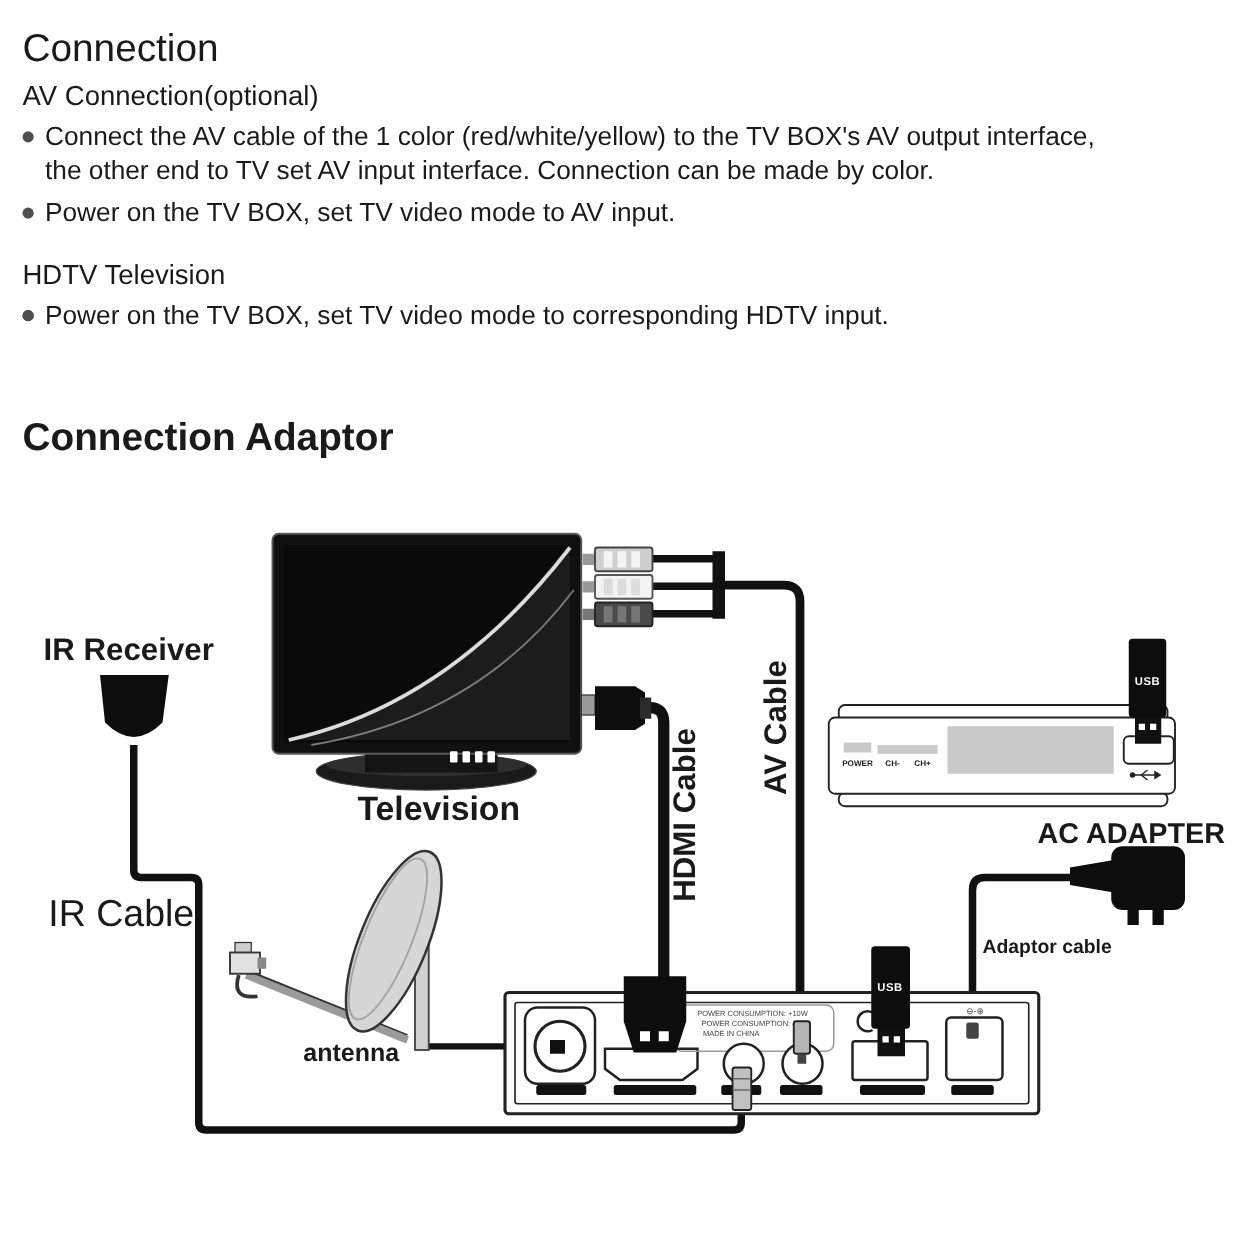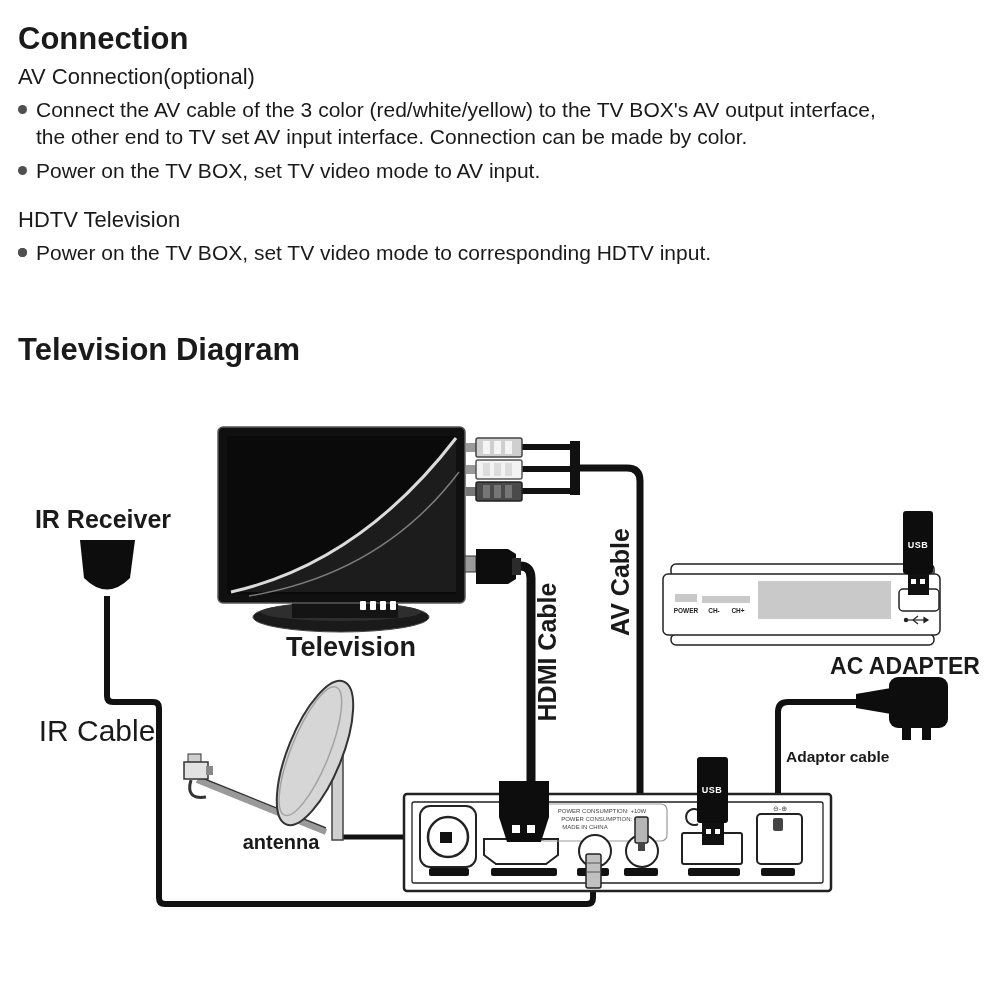--- a/index.html
+++ b/index.html
@@ -6,7 +6,7 @@
   .page{position:relative;width:1000px;height:1000px;background:#fff;overflow:hidden;
         font-family:"Liberation Sans",sans-serif;color:#1a1a1a;}
   .doc{position:absolute;left:18px;top:22px;width:885px;}
-  .doc h1{font-size:31px;line-height:33px;margin:0;font-weight:bold;letter-spacing:0;}
+  .doc h1{font-size:31px;line-height:33px;margin:0;font-weight:normal;letter-spacing:0;}
   .doc h2{font-size:22px;line-height:24px;margin:10px 0 0 0;font-weight:normal;}
   .bullet{position:relative;margin-top:7px;padding-left:18px;font-size:21px;line-height:27px;}
   .bullet .dot{position:absolute;left:0;top:9px;width:9px;height:9px;border-radius:50%;background:#4f4f4f;}

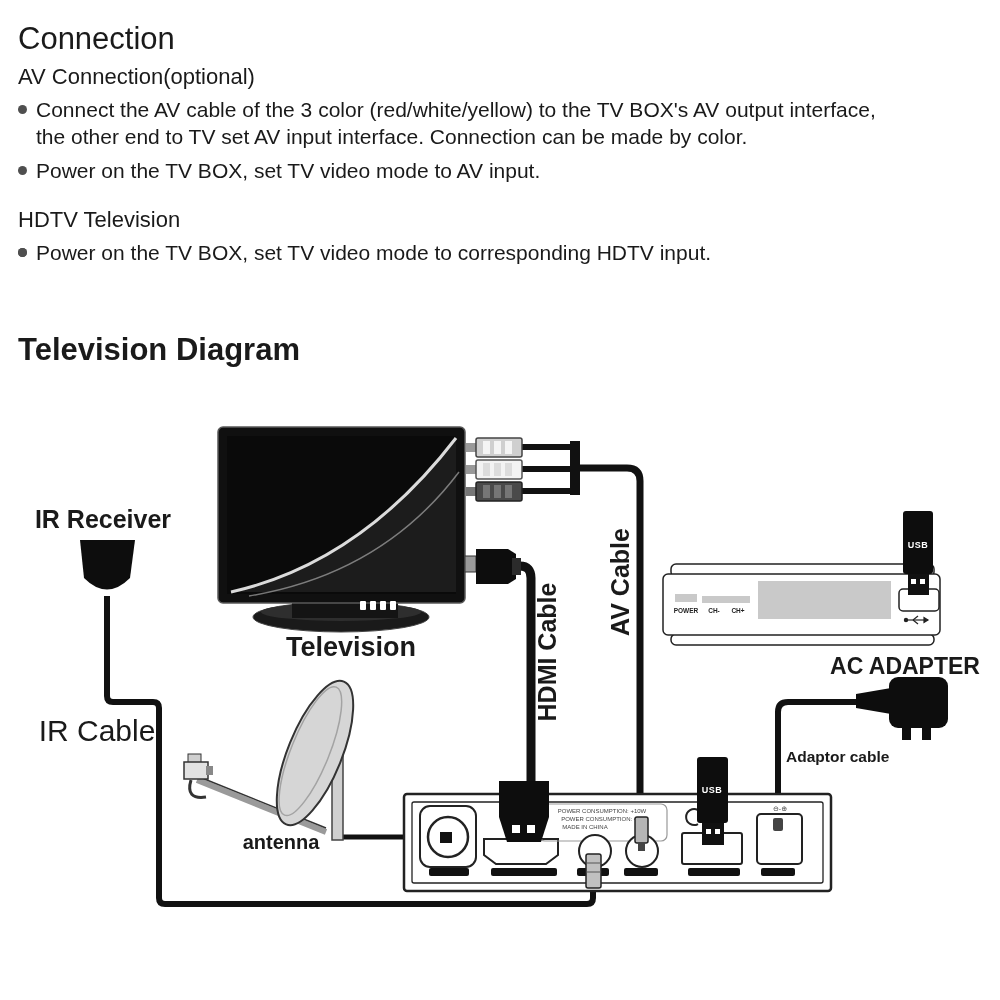--- a/index.html
+++ b/index.html
@@ -34,7 +34,7 @@
     <h2>AV Connection(optional)</h2>
     <div class="bullet">
       <span class="dot"></span>
-      <span>Connect the AV cable of the 3 color (red/white/yellow) to the TV BOX's AV output interface, the other end to TV set AV input interface. Connection can be made by color.</span>
+      <span>Connect the AV cable of the 1 color (red/white/yellow) to the TV BOX's AV output interface, the other end to TV set AV input interface. Connection can be made by color.</span>
     </div>
     <div class="bullet">
       <span class="dot"></span>

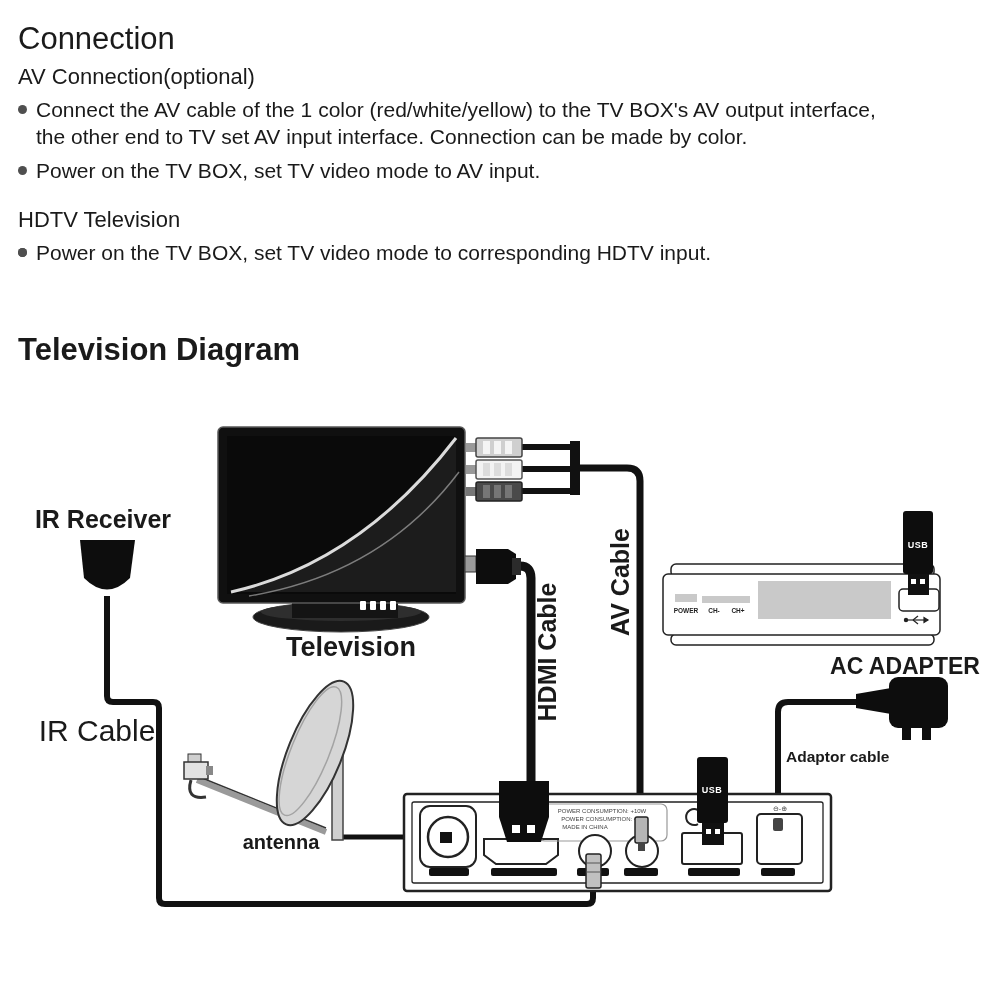--- a/index.html
+++ b/index.html
@@ -50,7 +50,7 @@
     </div>
   </div>
 
-  <h1 class="diagram-title">Television Diagram</h1>
+  <h1 class="diagram-title">Connection Adaptor</h1>
 
   <svg width="1000" height="1000" viewBox="0 0 1000 1000">
 

